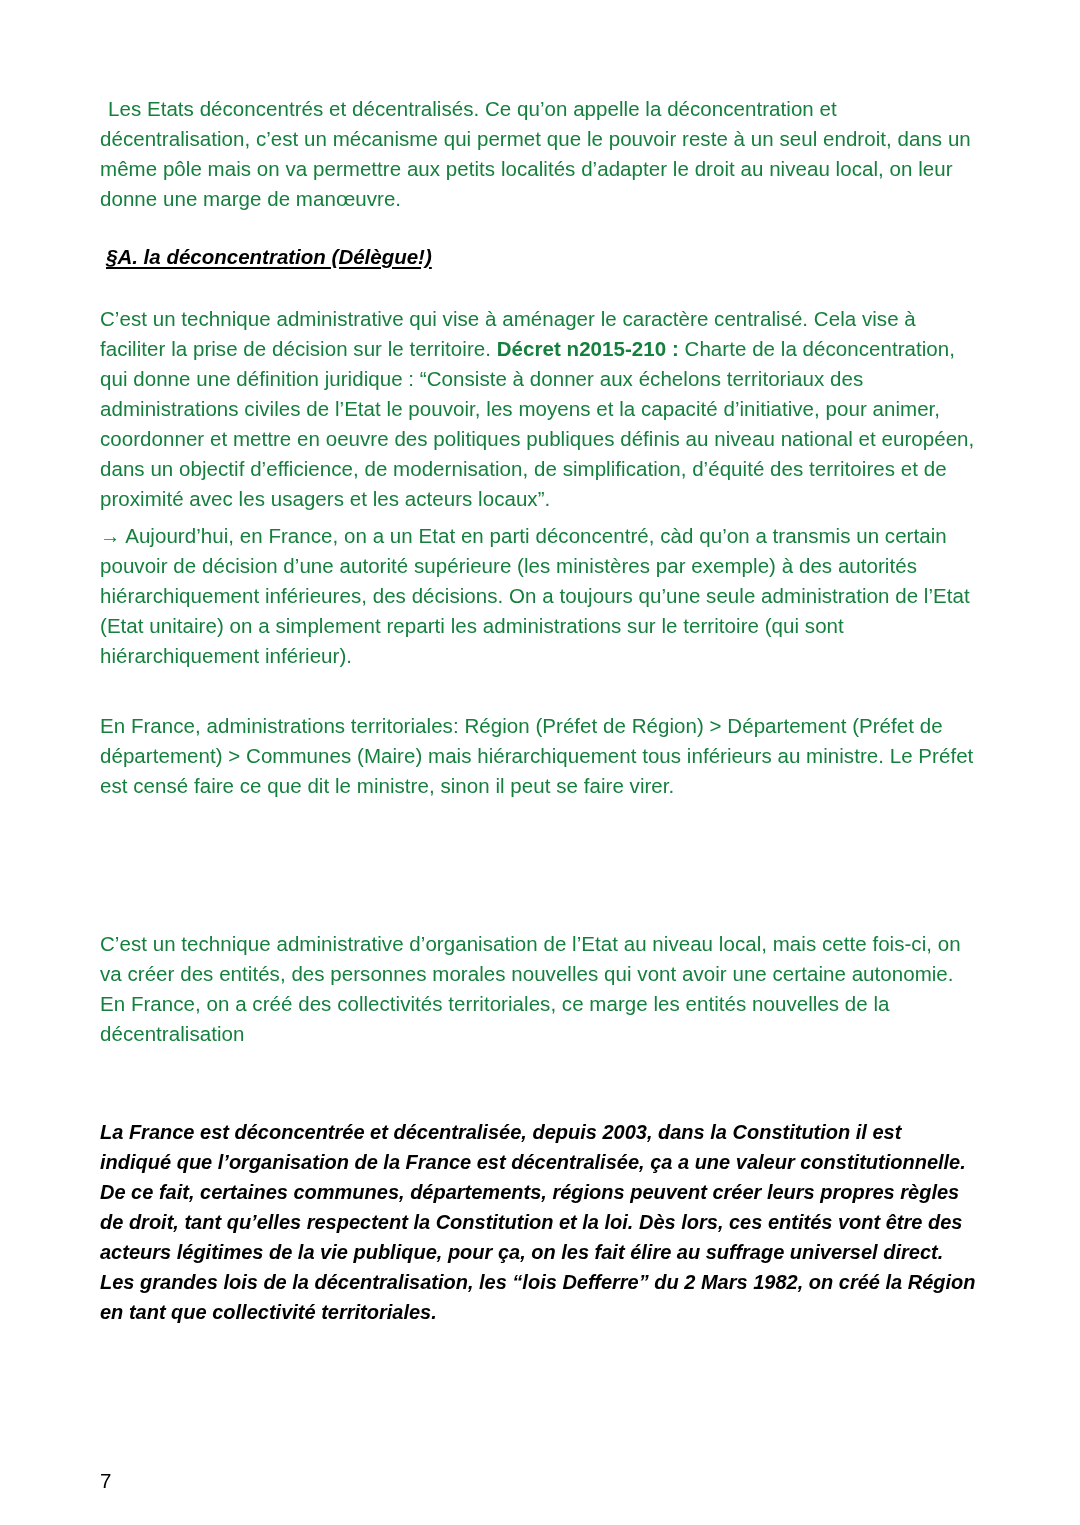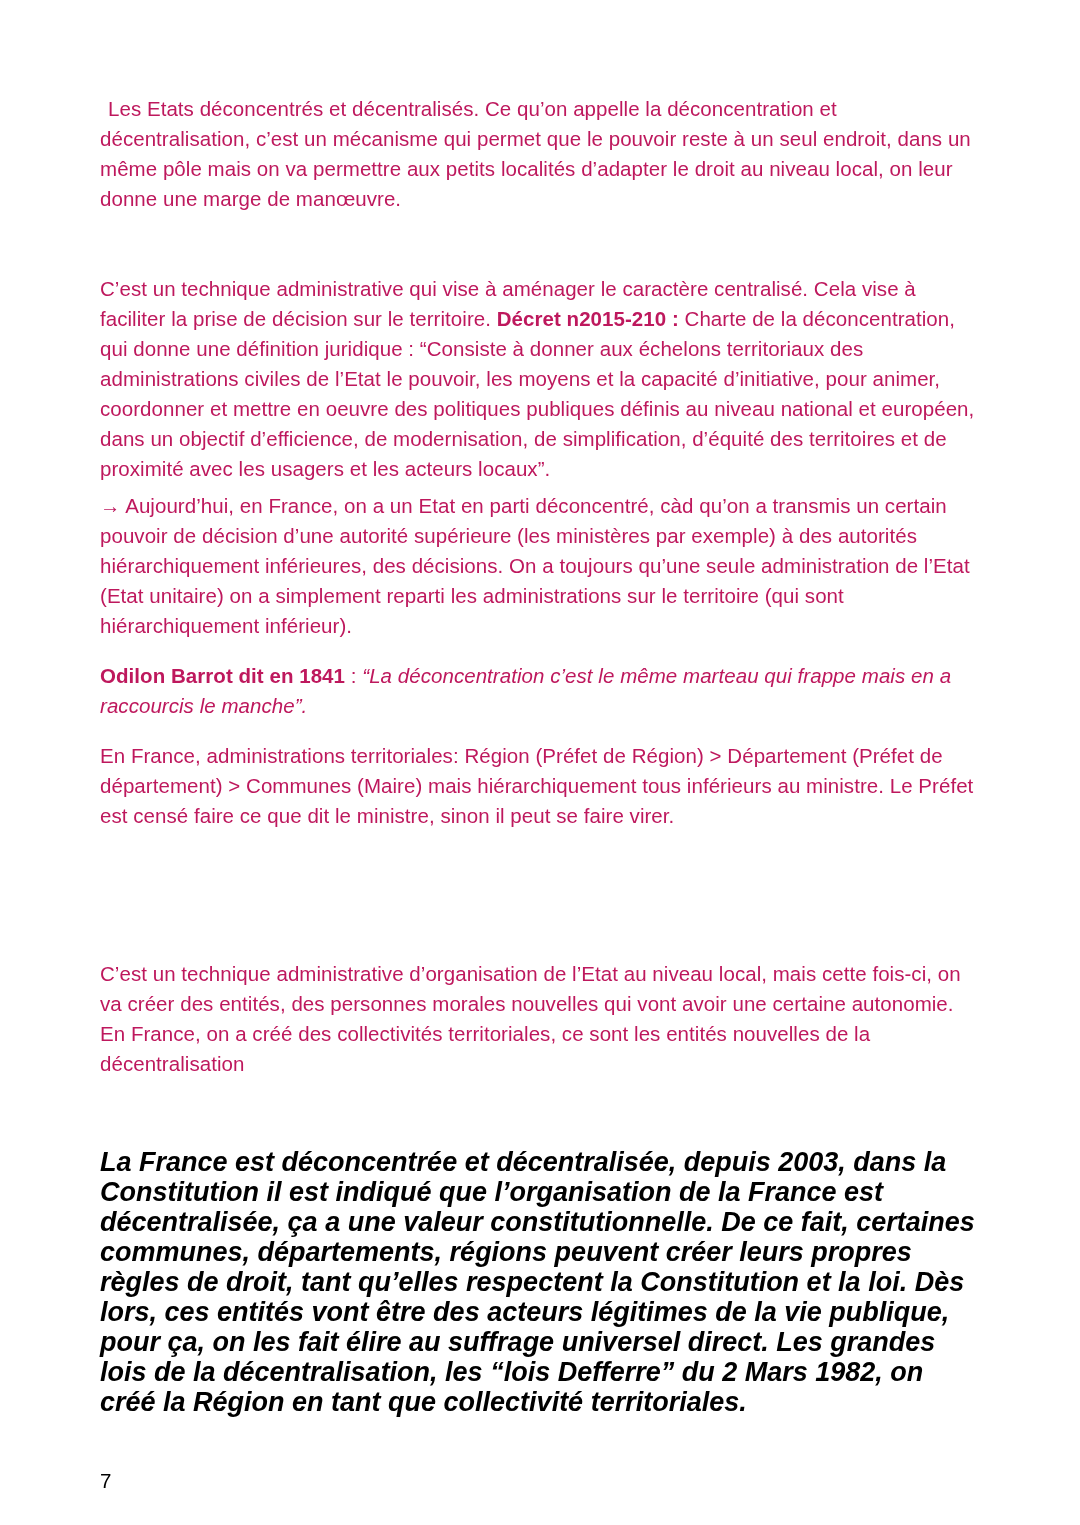--- a/index.html
+++ b/index.html
@@ -31,7 +31,7 @@
     line-height: 30px;
     text-align: left;
     margin: 0;
-    color: #be185d;
+    color: #15803d;
     letter-spacing: 0.05px;
   }
   .para + .para {

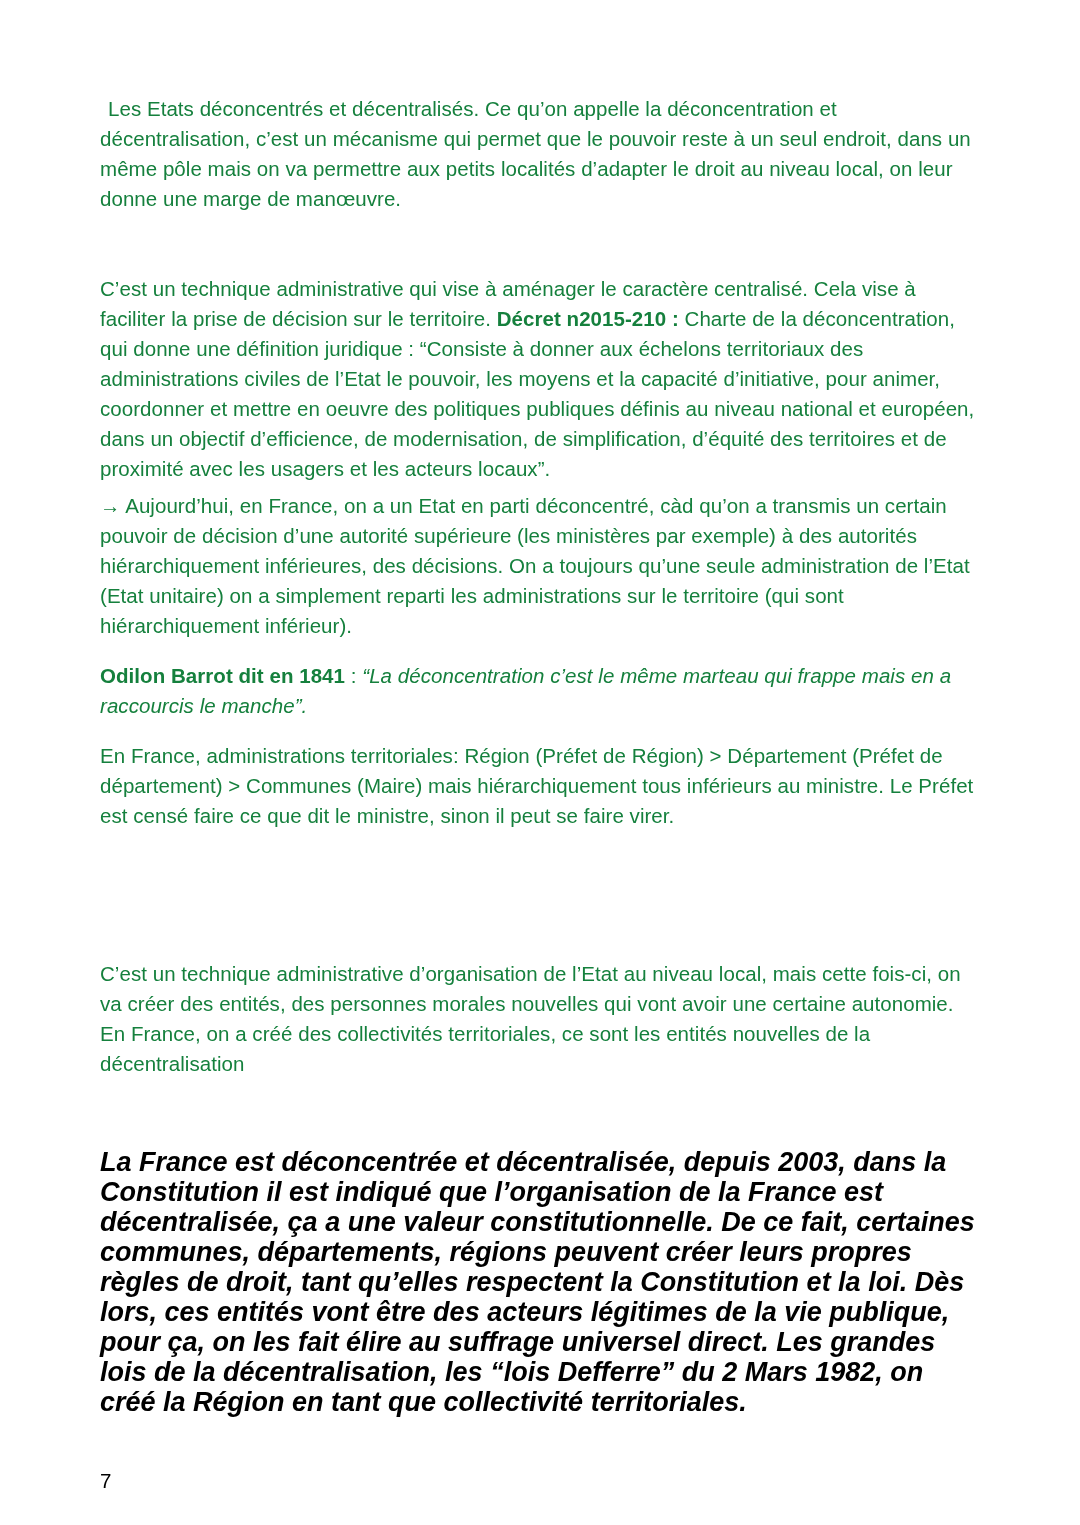--- a/index.html
+++ b/index.html
@@ -85,6 +85,7 @@
 
     <div class="gap-md"></div>
 
+    <p class="heading">§A. la déconcentration (Délègue!)</p>
 
     <div class="gap-lg"></div>
 

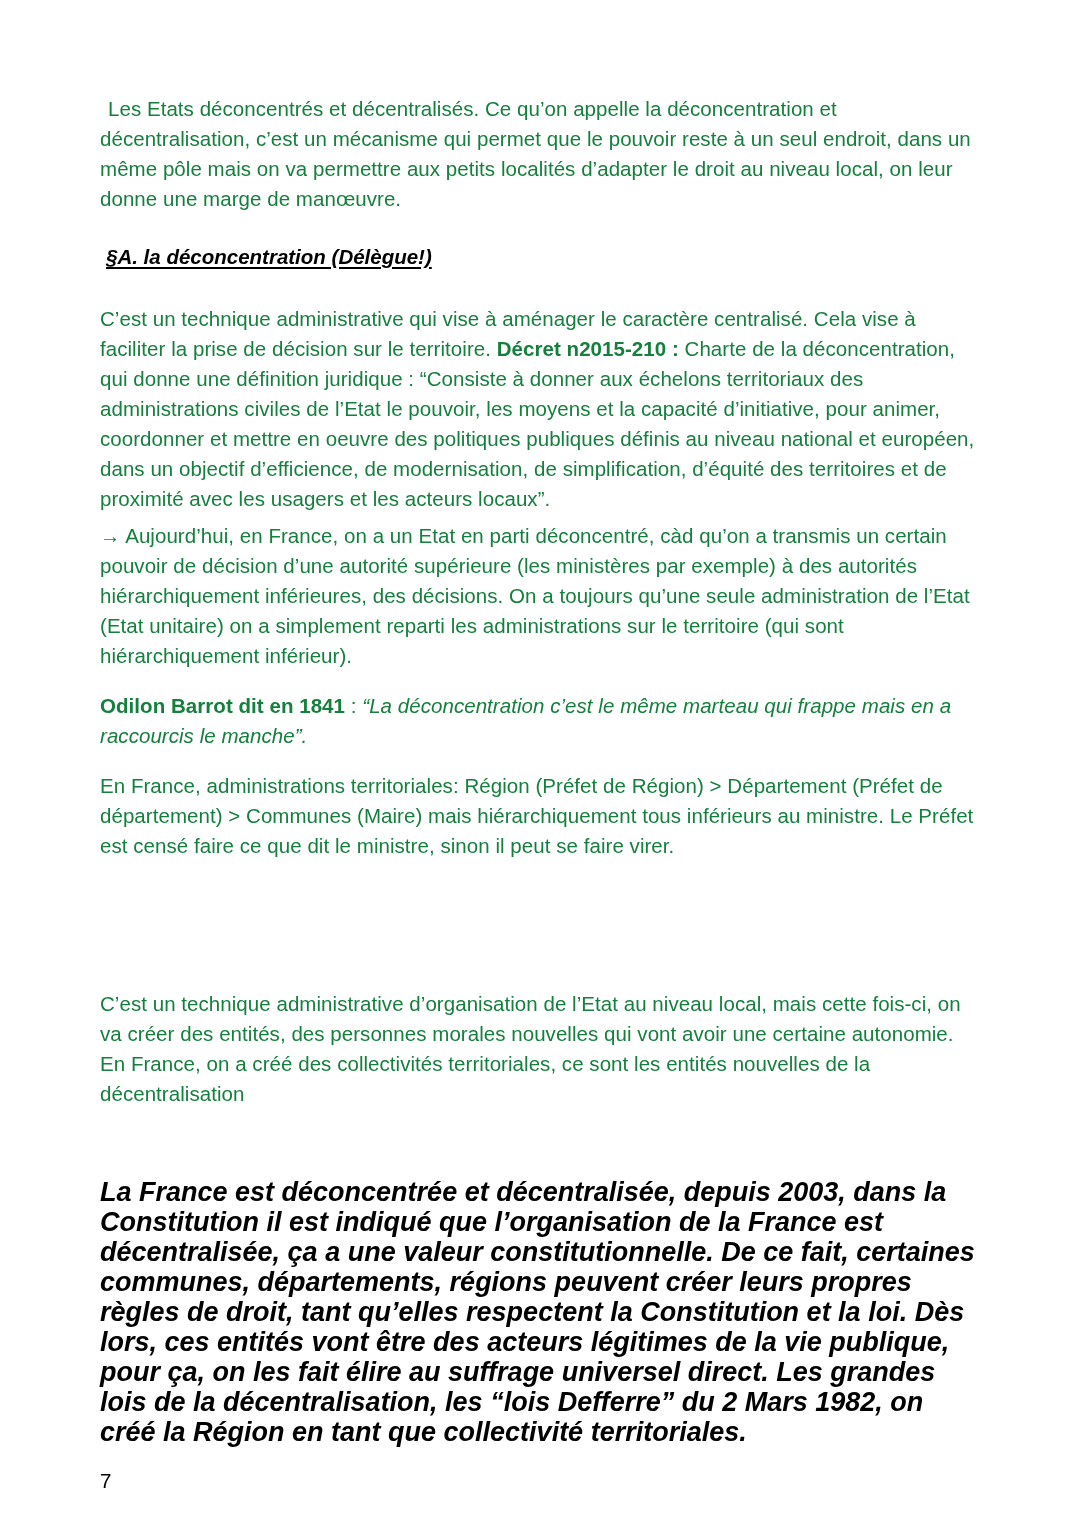--- a/index.html
+++ b/index.html
@@ -95,7 +95,6 @@
 
     <div class="gap-sm"></div>
 
-    <p class="para"><span class="b">Odilon Barrot dit en 1841</span><span> : </span><span class="i">“La déconcentration c’est le même marteau qui frappe mais en a raccourcis le manche”.</span></p>
 
     <div class="gap-sm"></div>
 

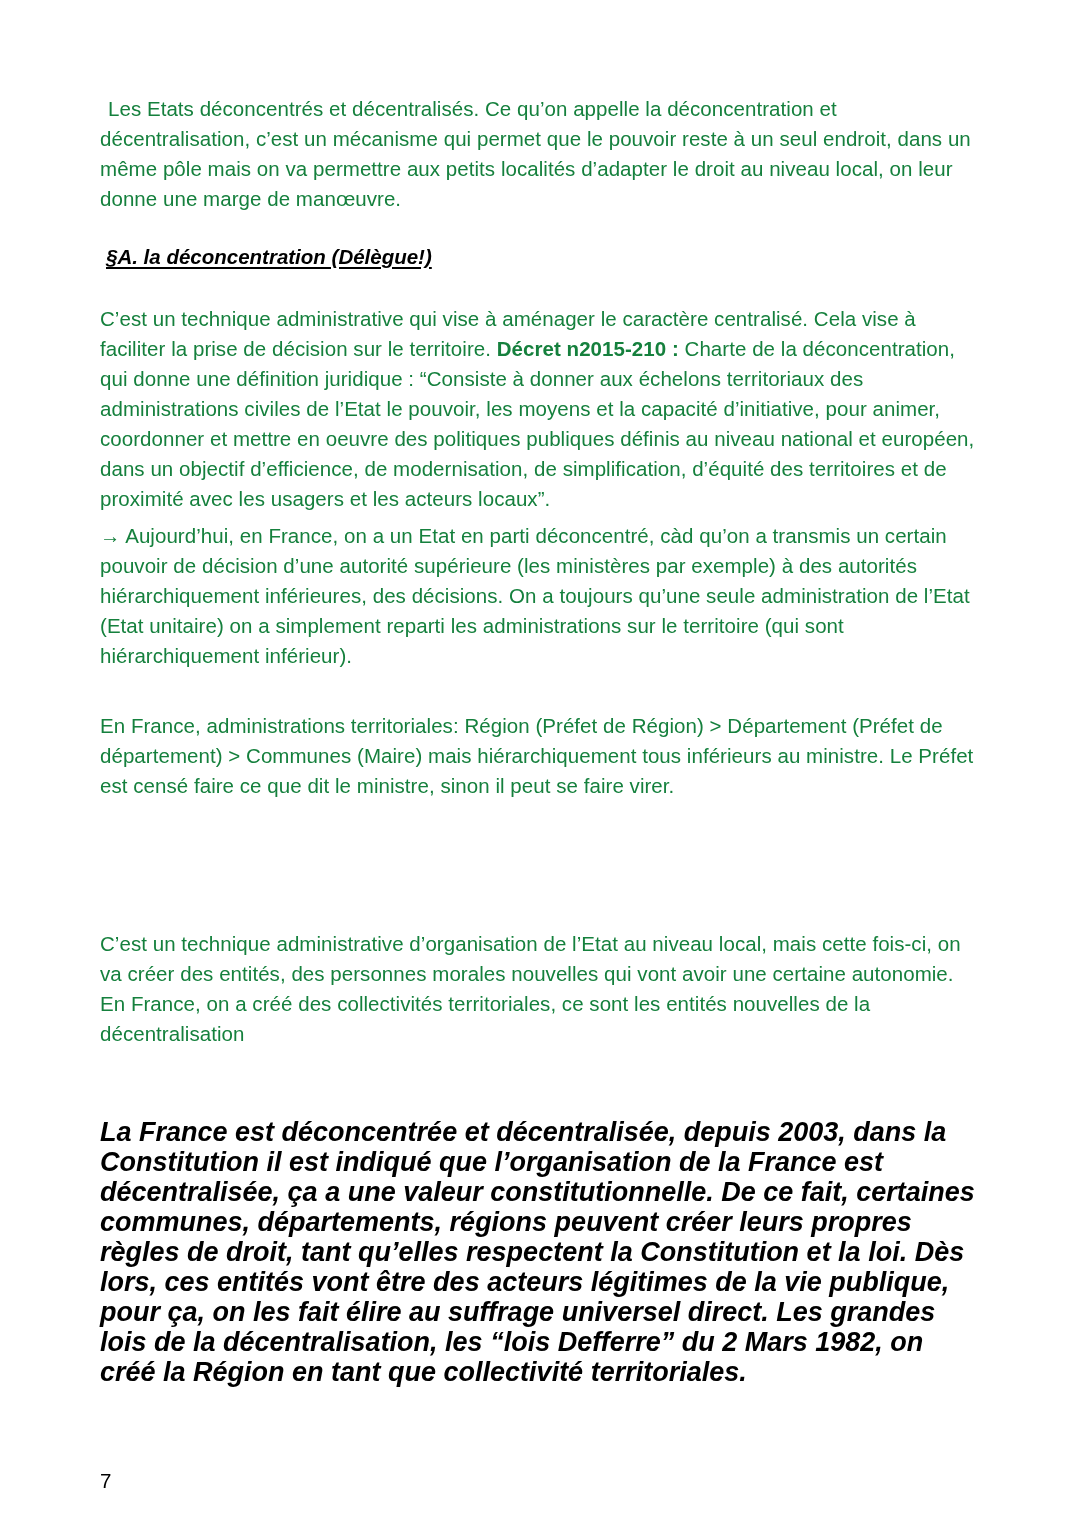--- a/index.html
+++ b/index.html
@@ -105,7 +105,7 @@
 
     <div class="gap-lg"></div>
 
-    <p class="para">C’est un technique administrative d’organisation de l’Etat au niveau local, mais cette fois-ci, on va créer des entités, des personnes morales nouvelles qui vont avoir une certaine autonomie. En France, on a créé des collectivités territoriales, ce sont les entités nouvelles de la décentralisation</p>
+    <p class="para">C’est un technique administrative d’organisation de l’Etat au niveau local, mais cette fois-ci, on va créer des entités, des personnes morales nouvelles qui vont avoir une certaine autonomie. En France, on a créé des collectivités territoriales, ce marge les entités nouvelles de la décentralisation</p>
 
     <div class="gap-xxl"></div>
 

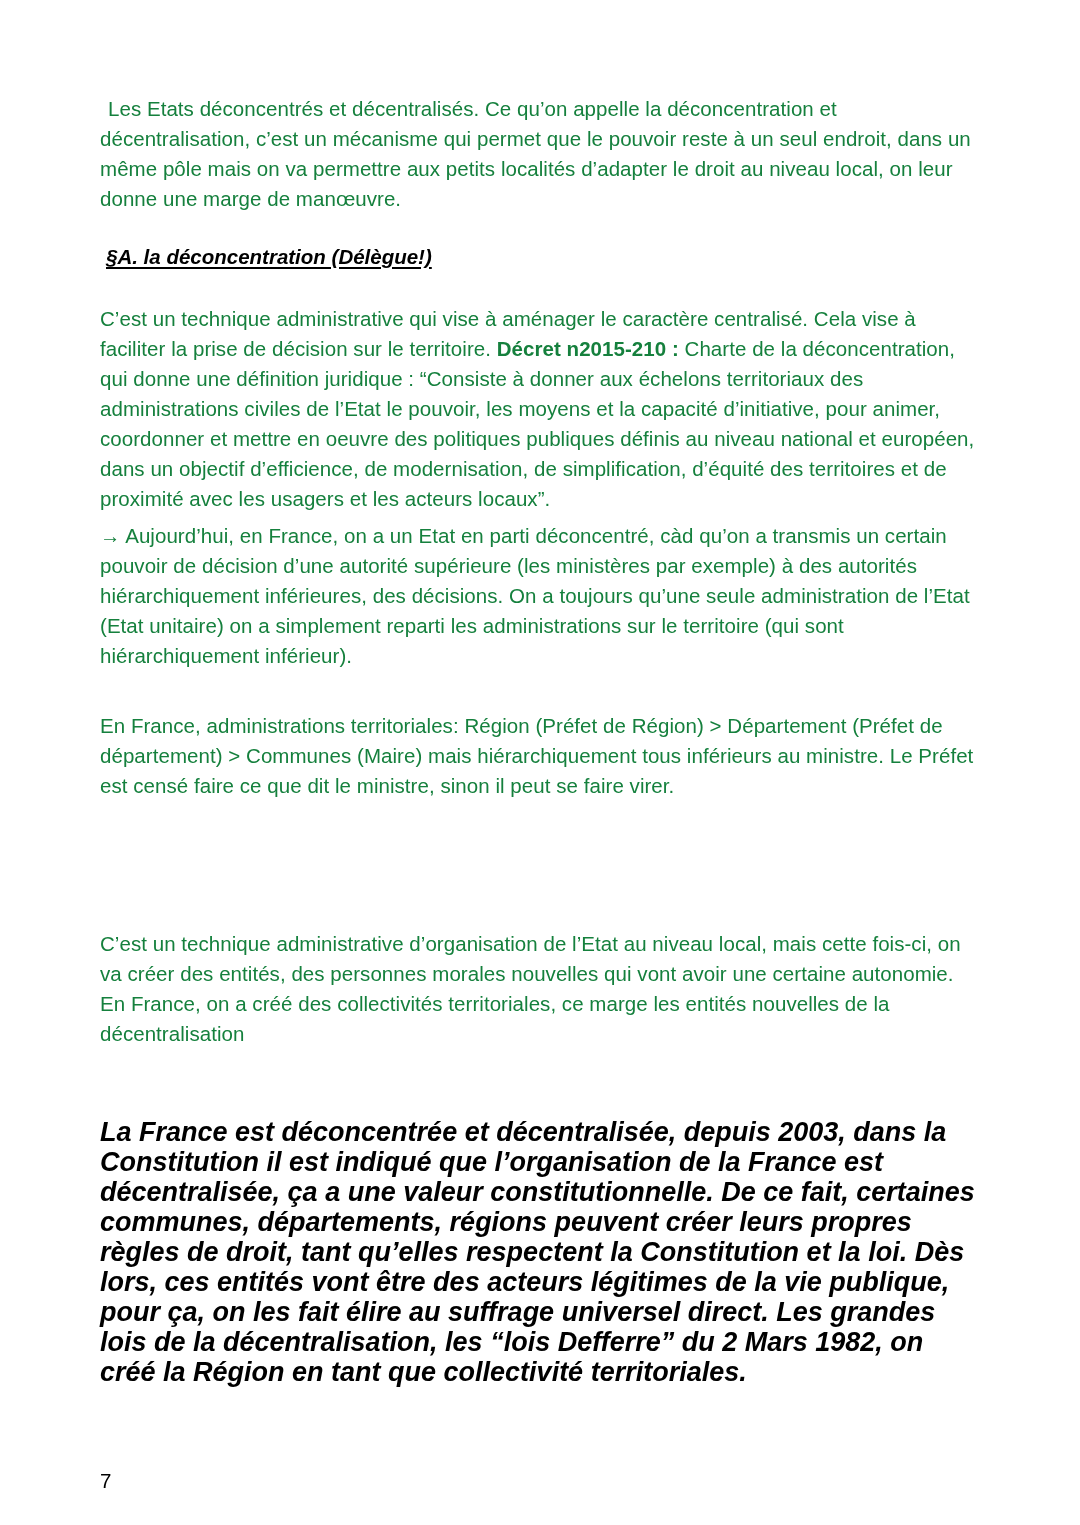--- a/index.html
+++ b/index.html
@@ -61,7 +61,7 @@
   .blockquote-strong {
     font-weight: bold;
     font-style: italic;
-    font-size: 27px;
+    font-size: 20px;
     line-height: 30px;
     margin: 0;
   }

